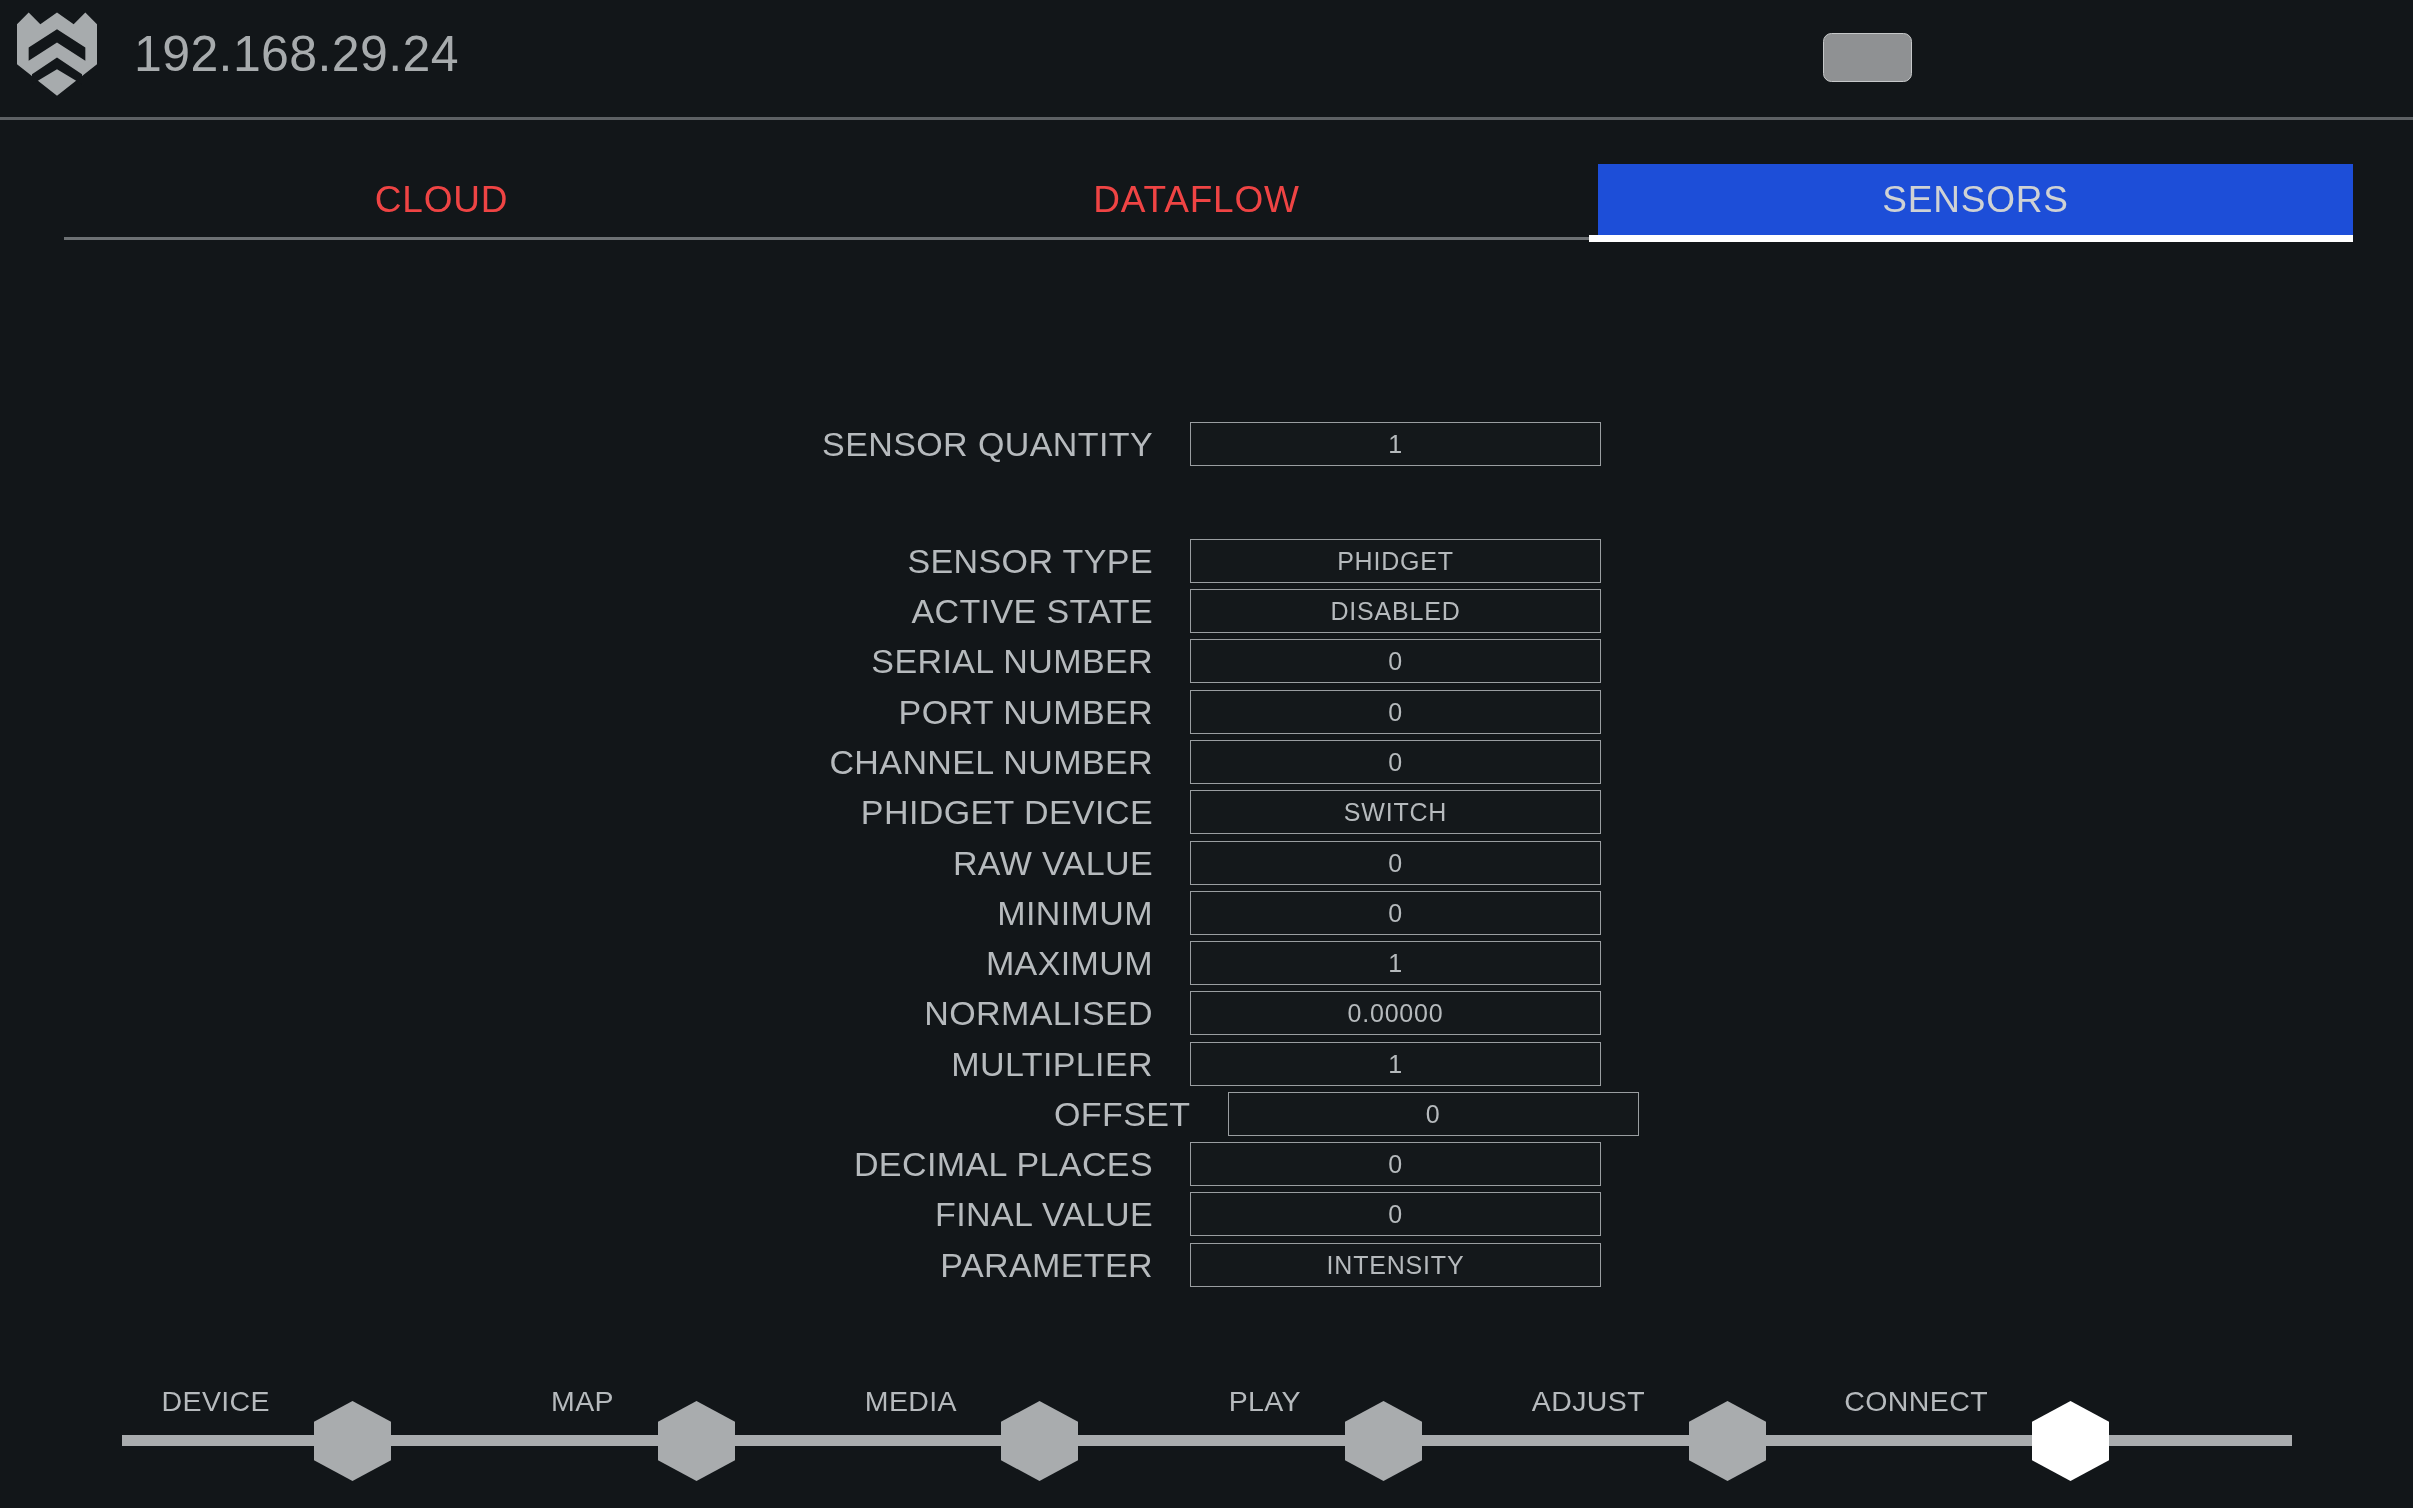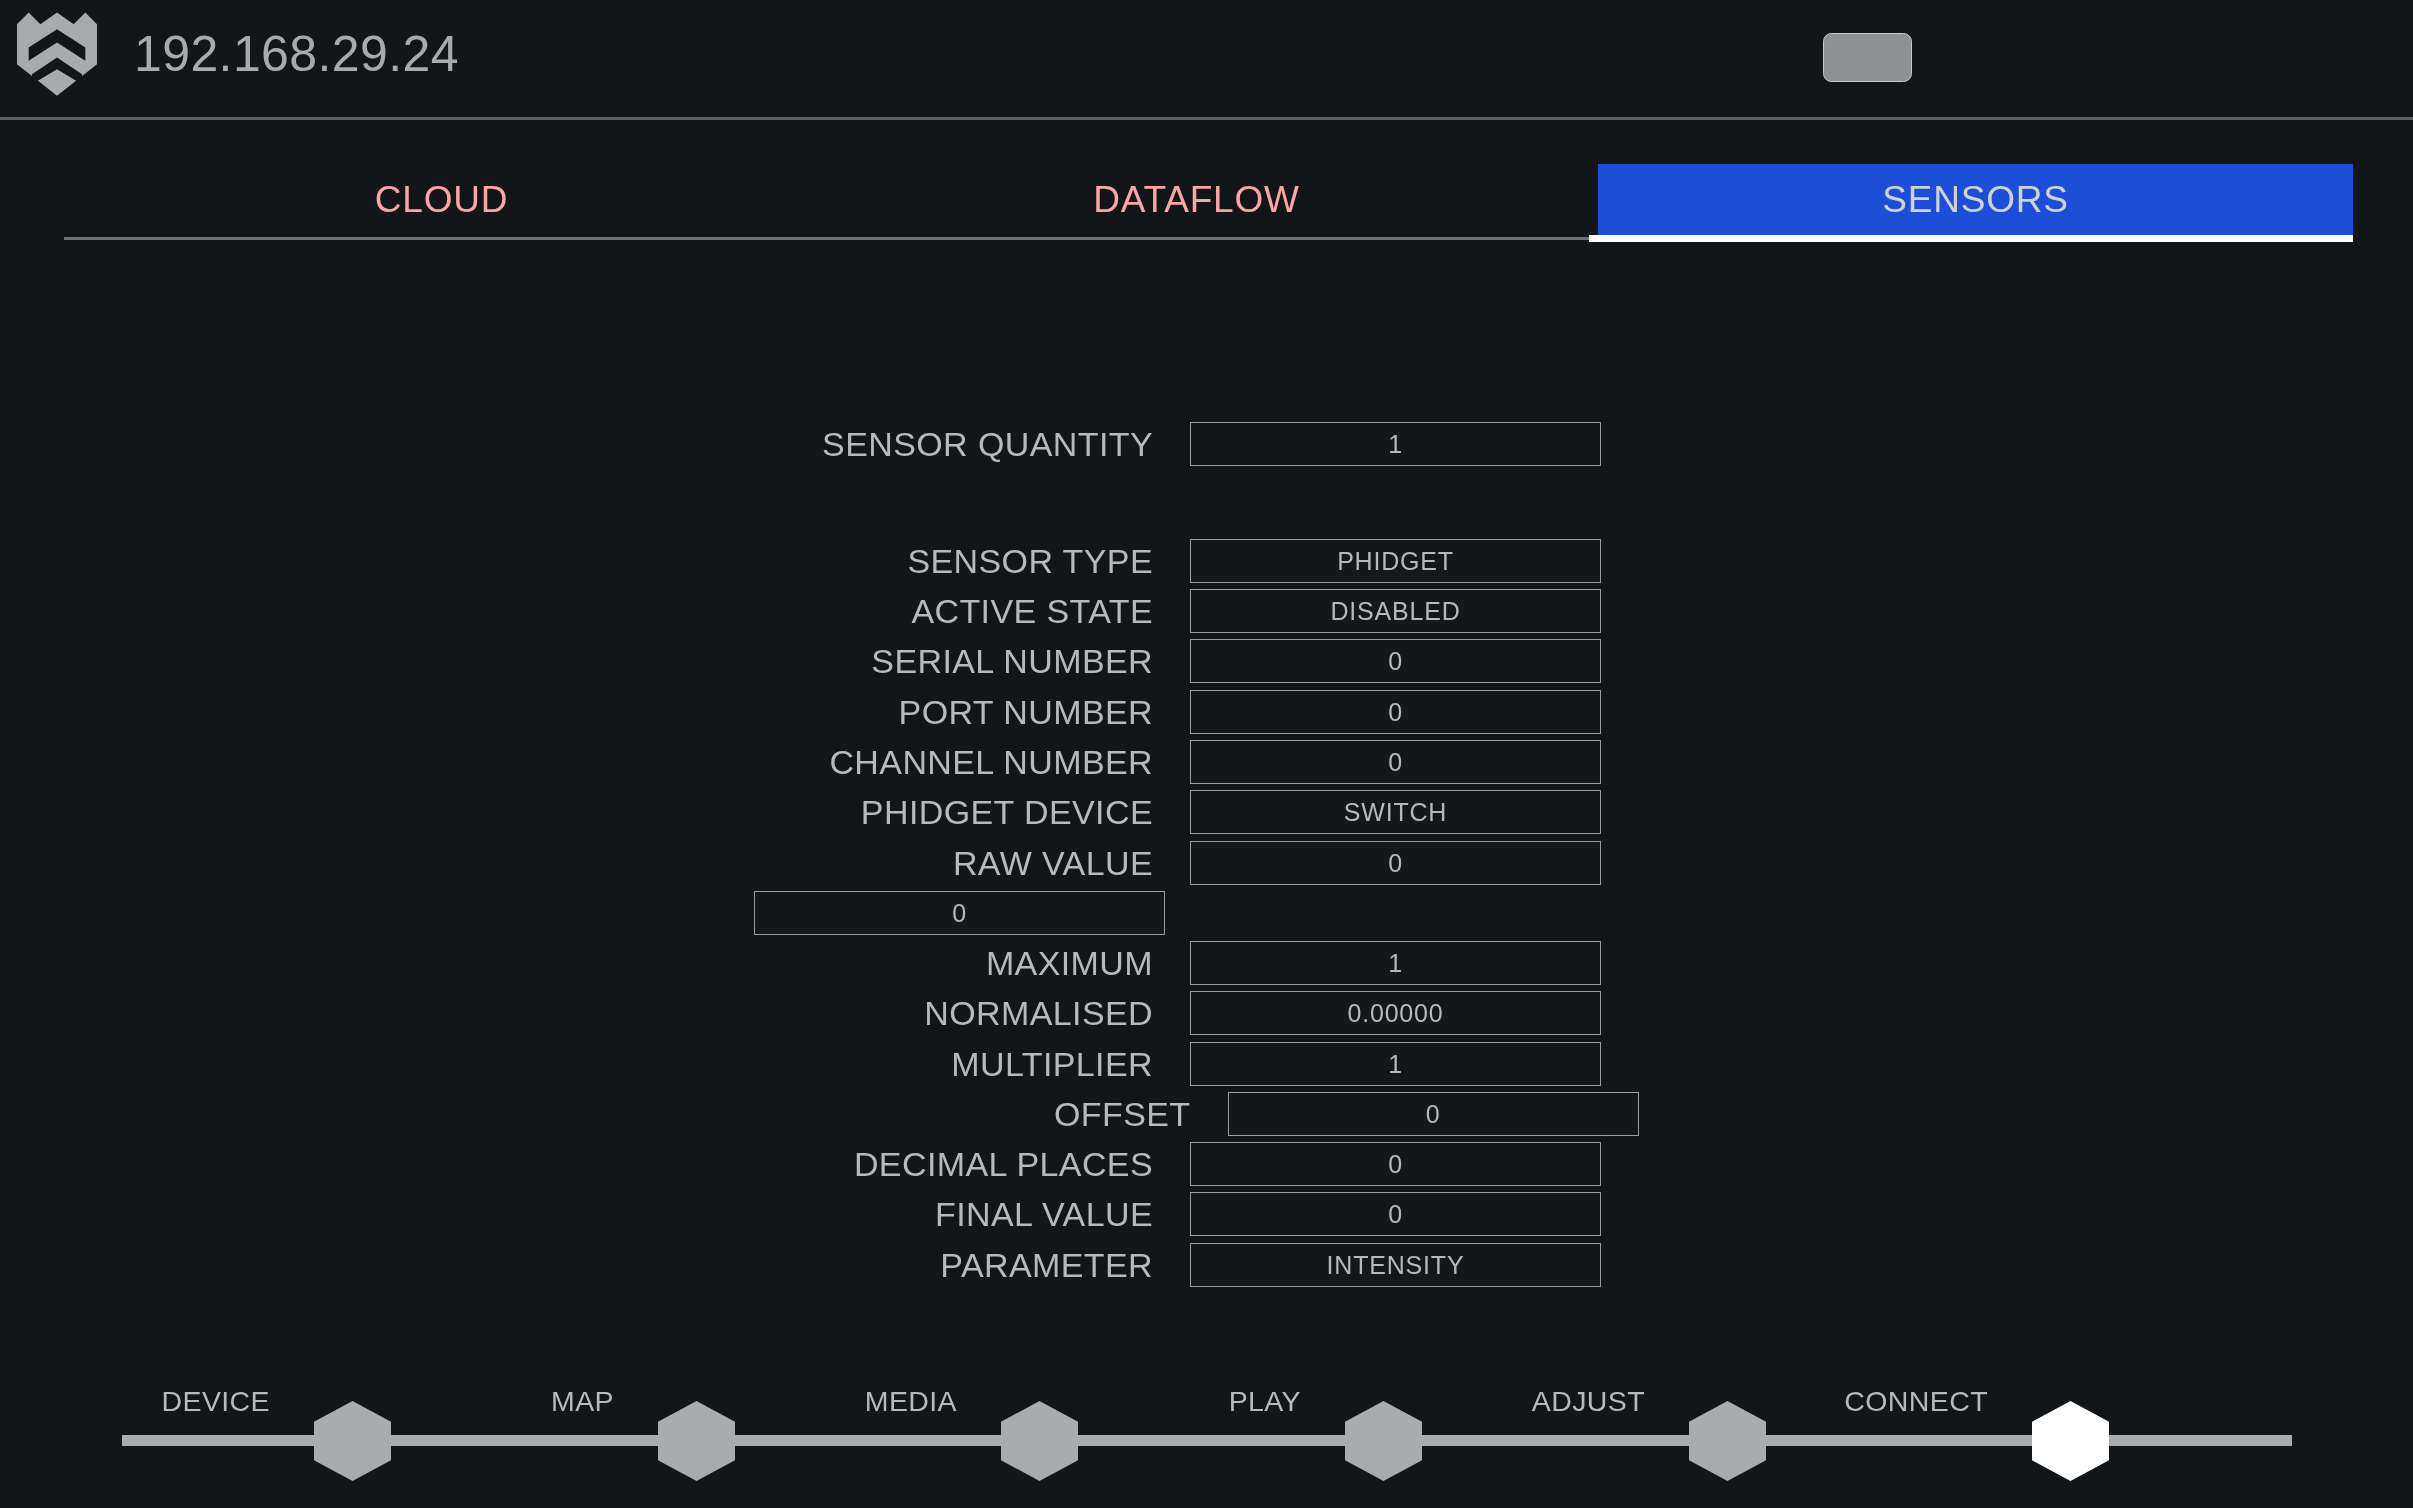--- a/index.html
+++ b/index.html
@@ -45,7 +45,7 @@
   .tab {
     flex:1 1 0; position:relative;
     display:flex; align-items:center; justify-content:center;
-    font-size:37px; color:#fca5a5; letter-spacing:0.8px;
+    font-size:37px; color:#ef4444; letter-spacing:0.8px;
     cursor:pointer; user-select:none;
   }
   .tab.active { background:#1d4ed8; color:#cfd2d4;margin-left:24px; }

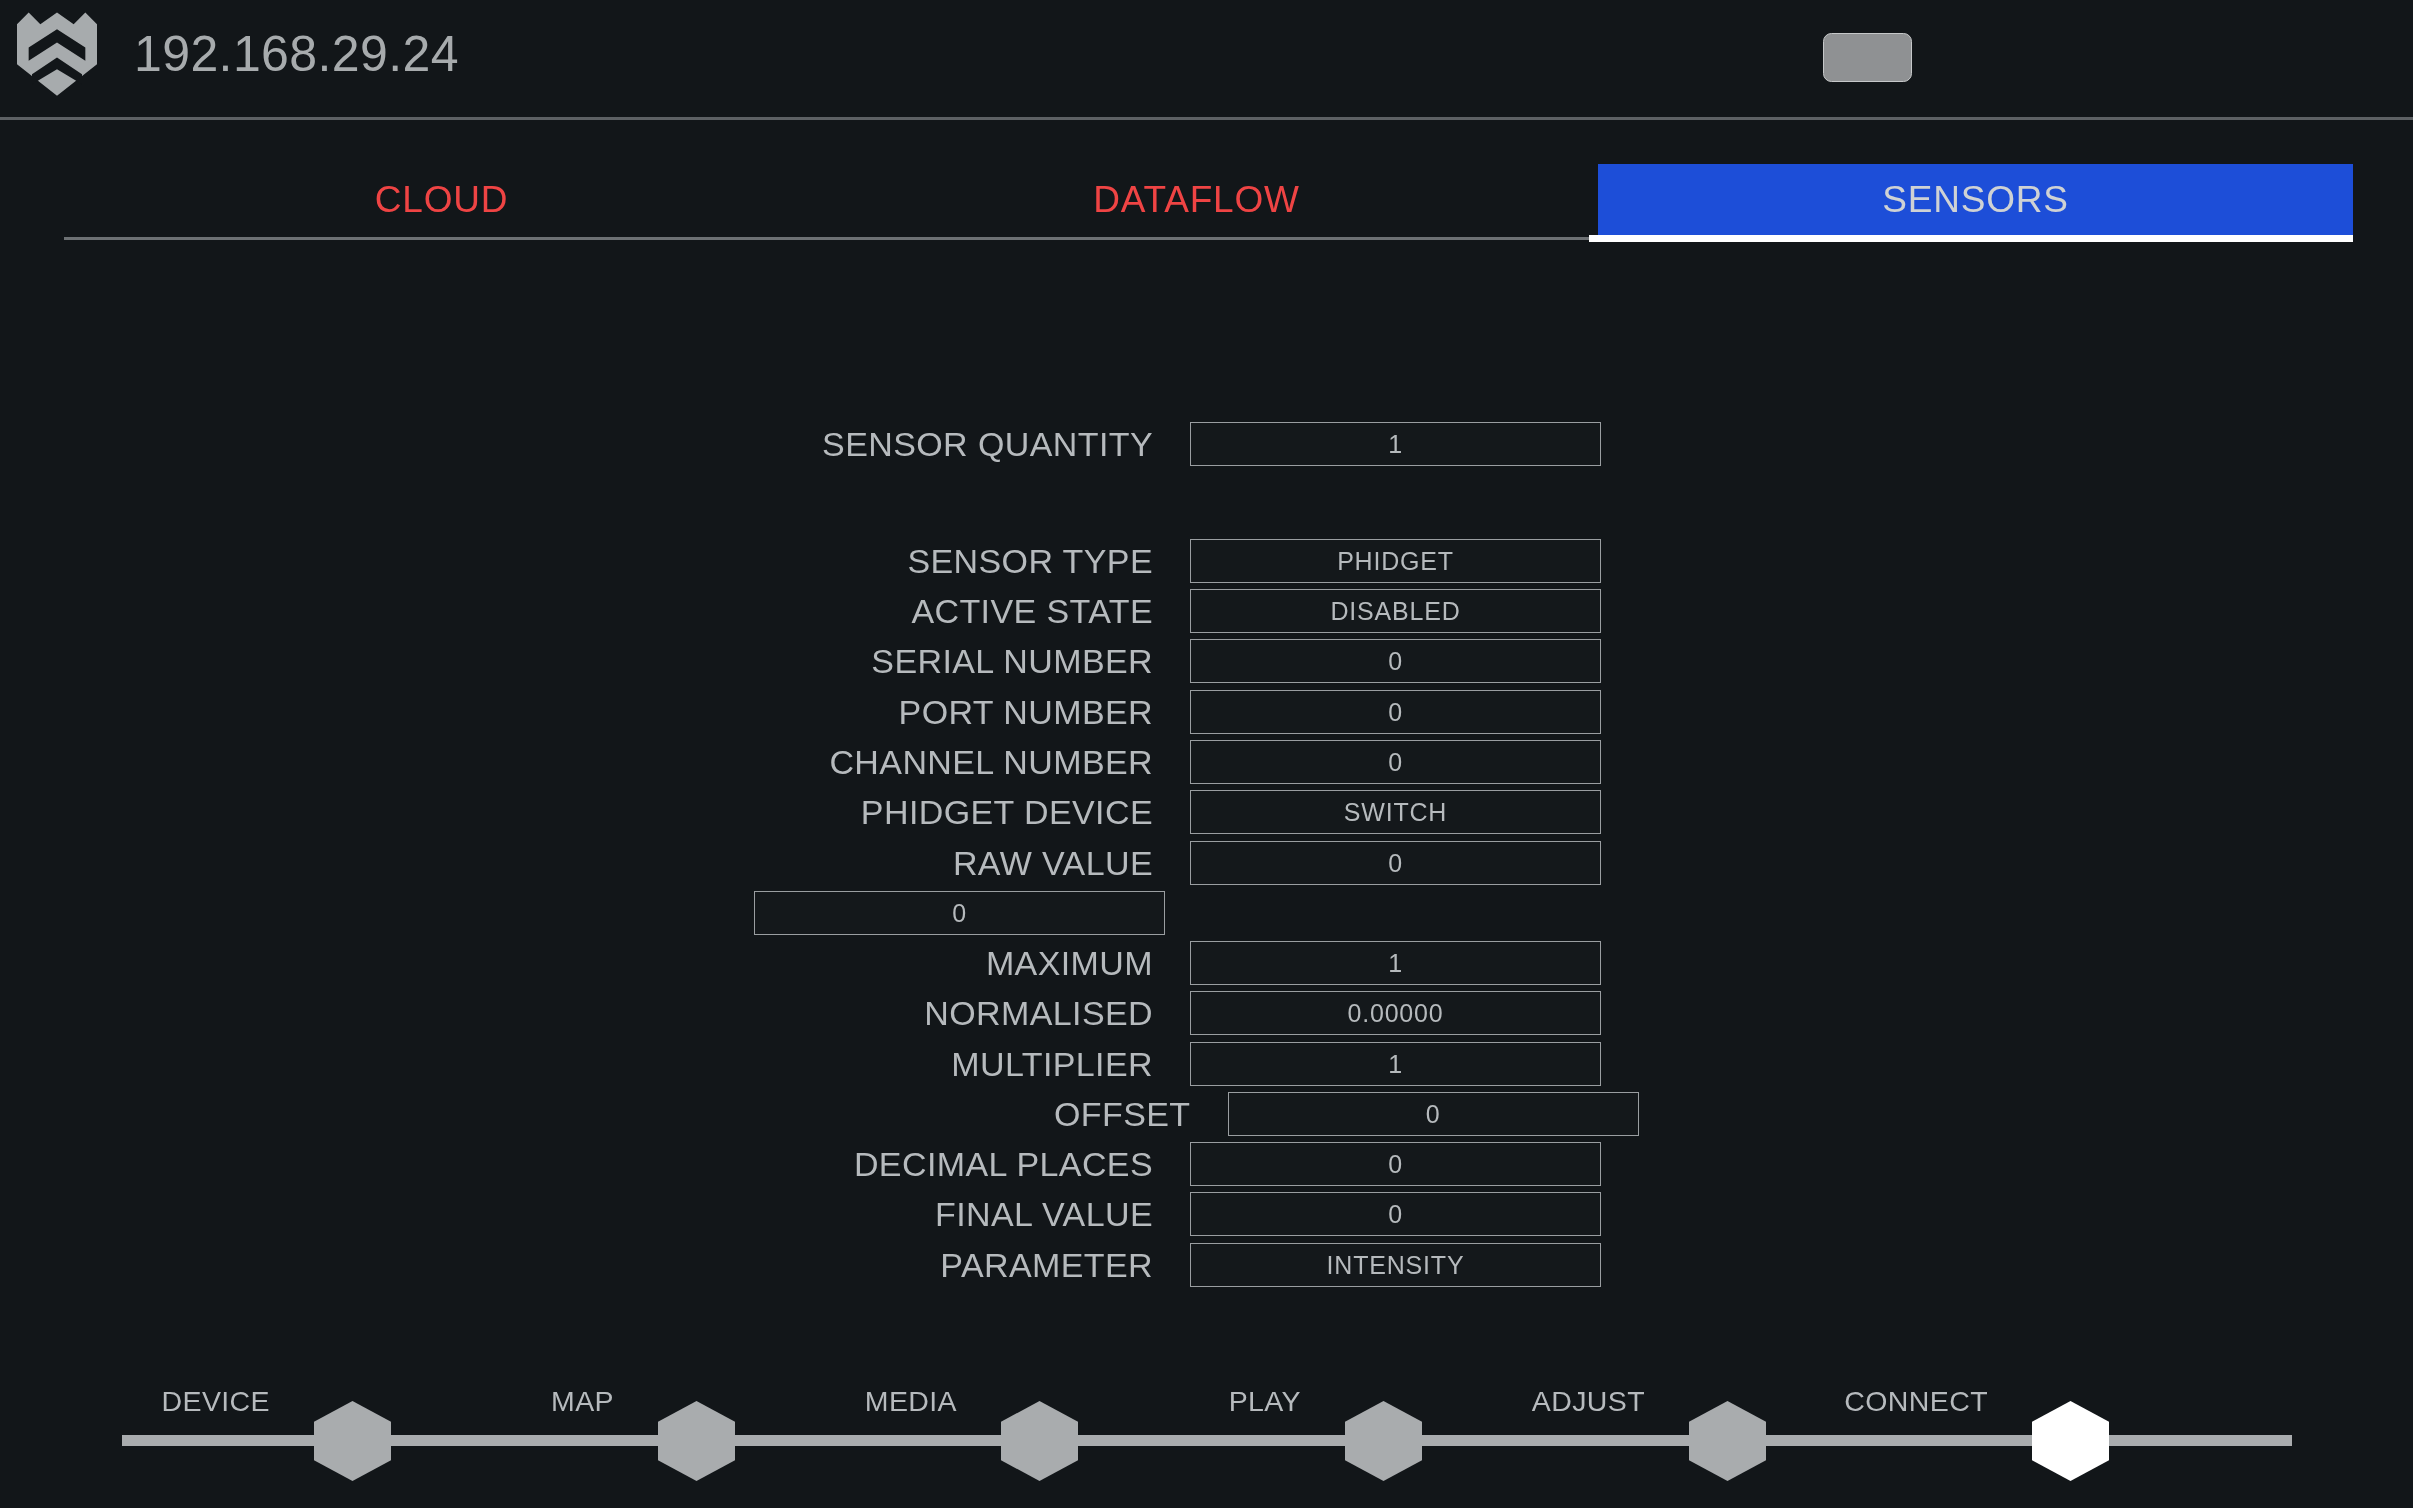--- a/index.html
+++ b/index.html
@@ -157,6 +157,7 @@
       <div class="field">0</div>
     </div>
     <div class="row" style="top:891px;">
+      <div class="label">MINIMUM</div>
       <div class="field">0</div>
     </div>
     <div class="row" style="top:941px;">

